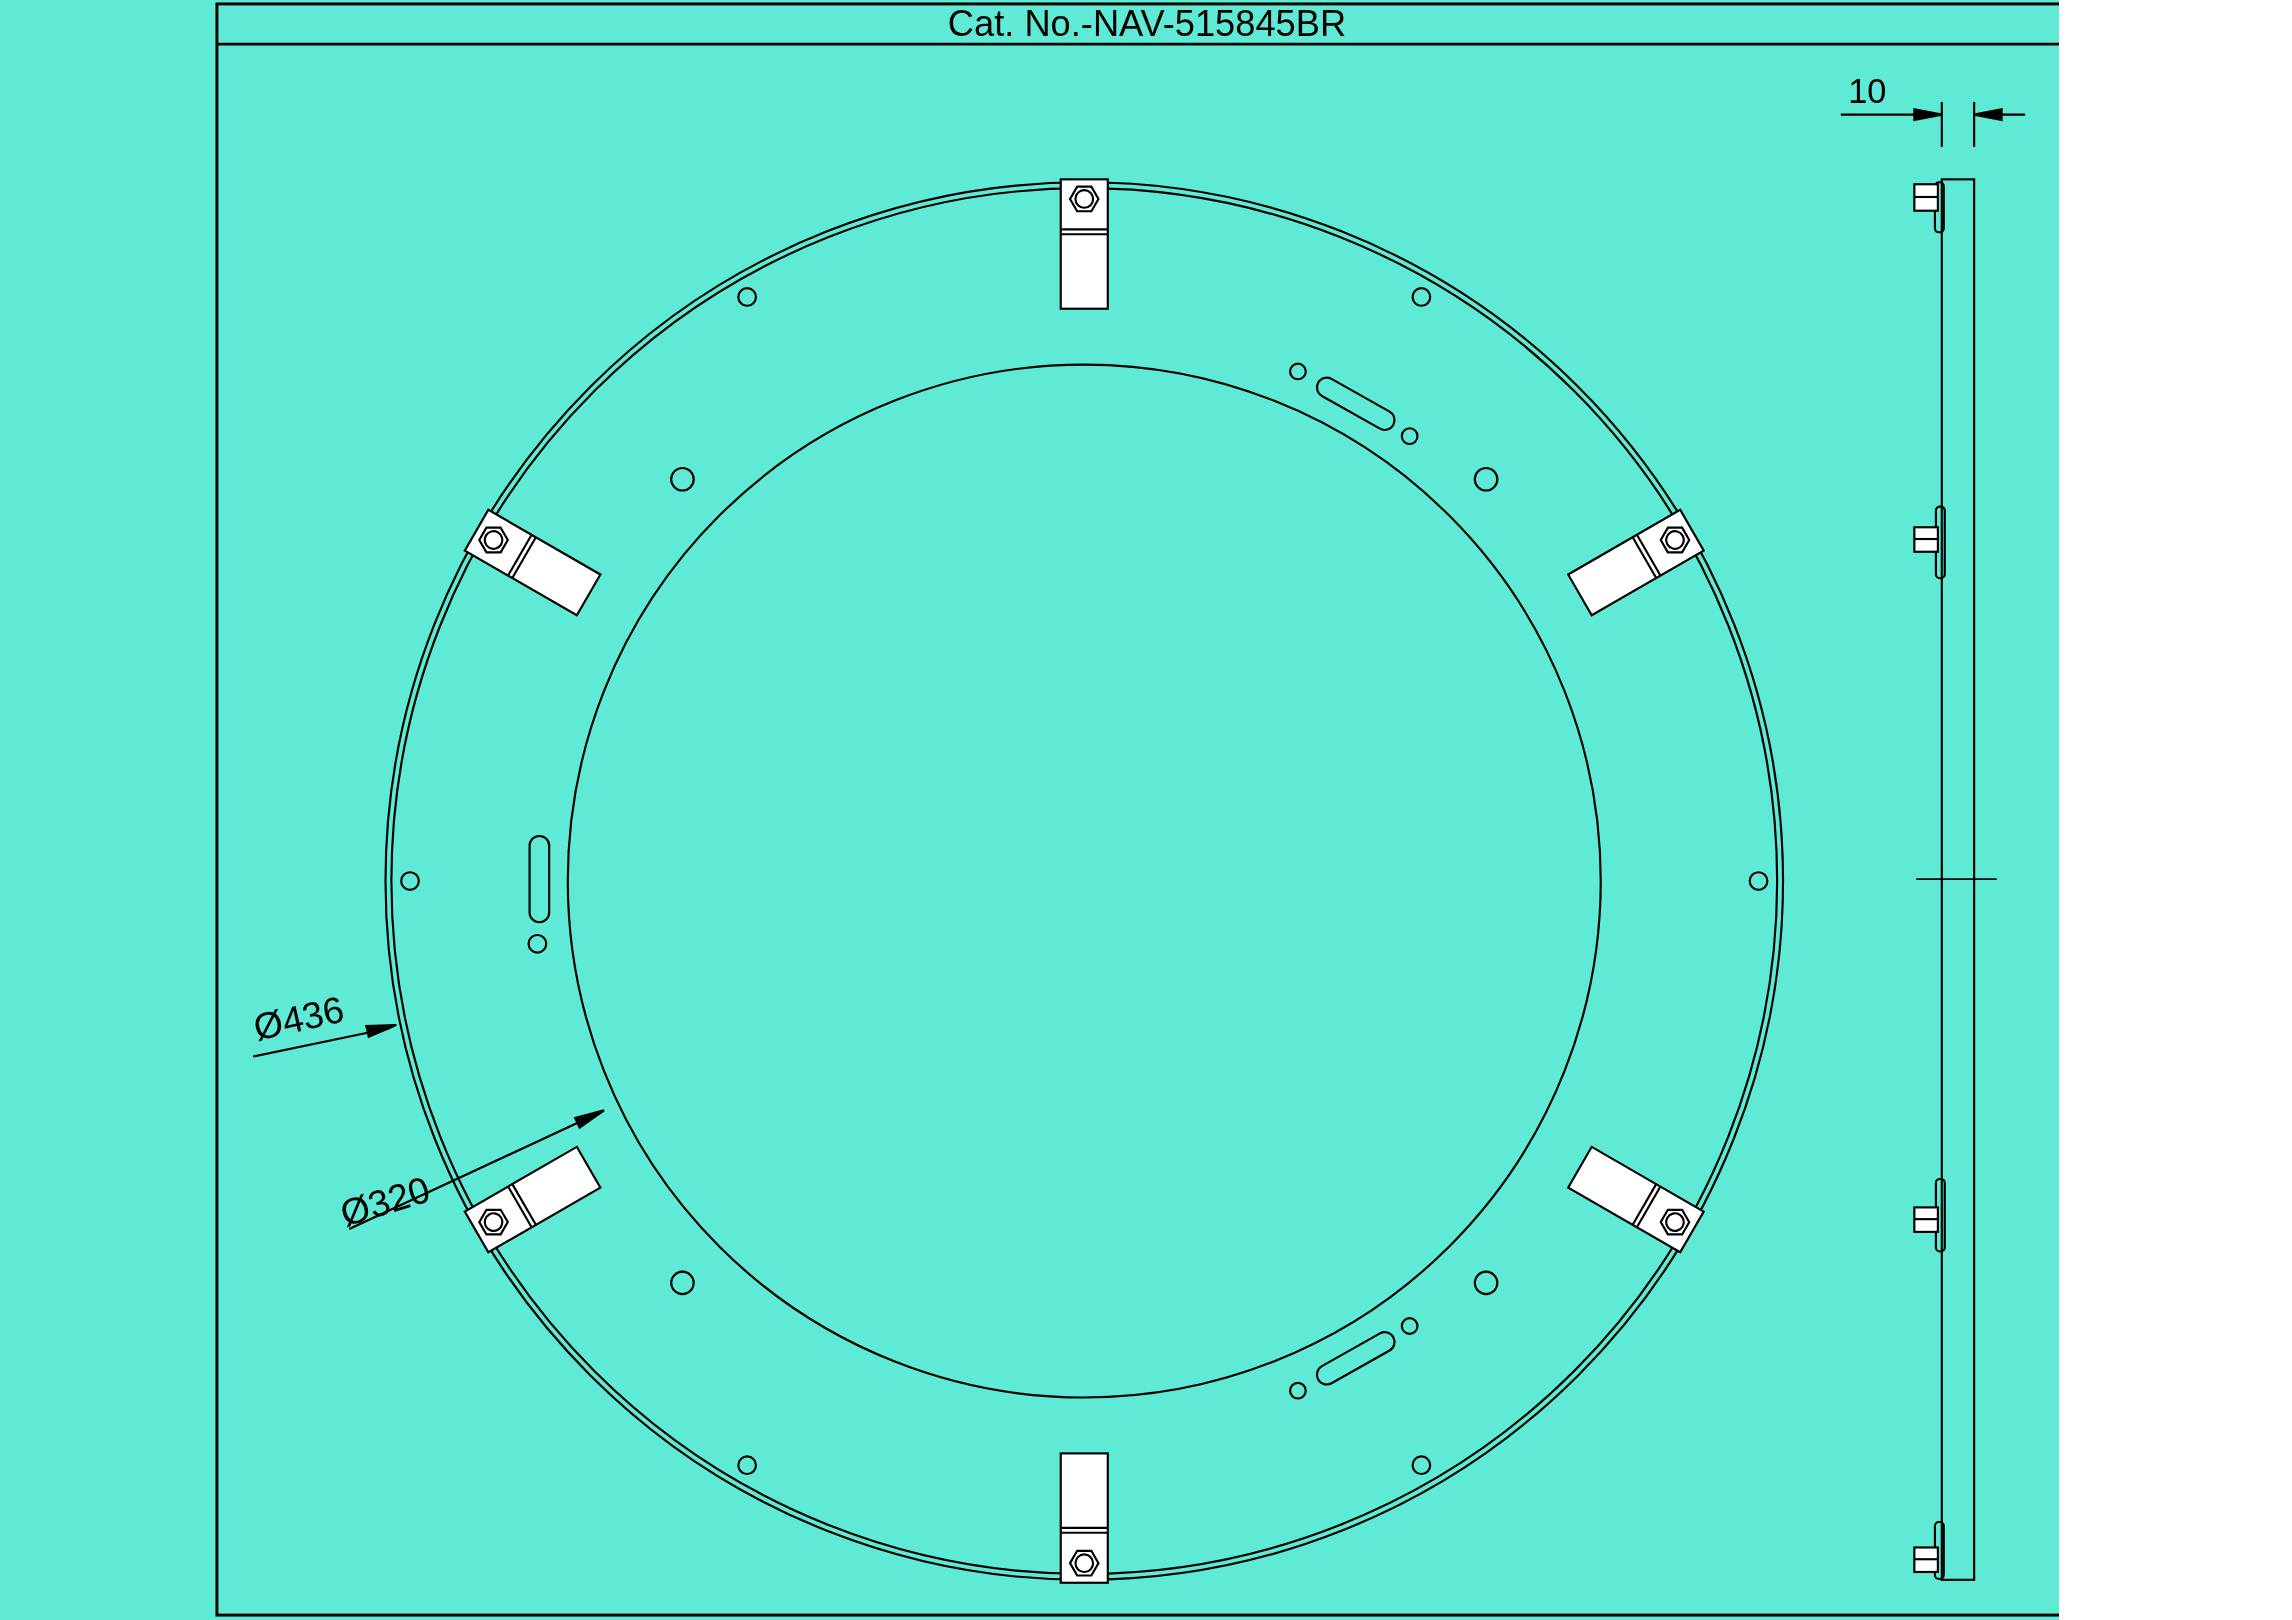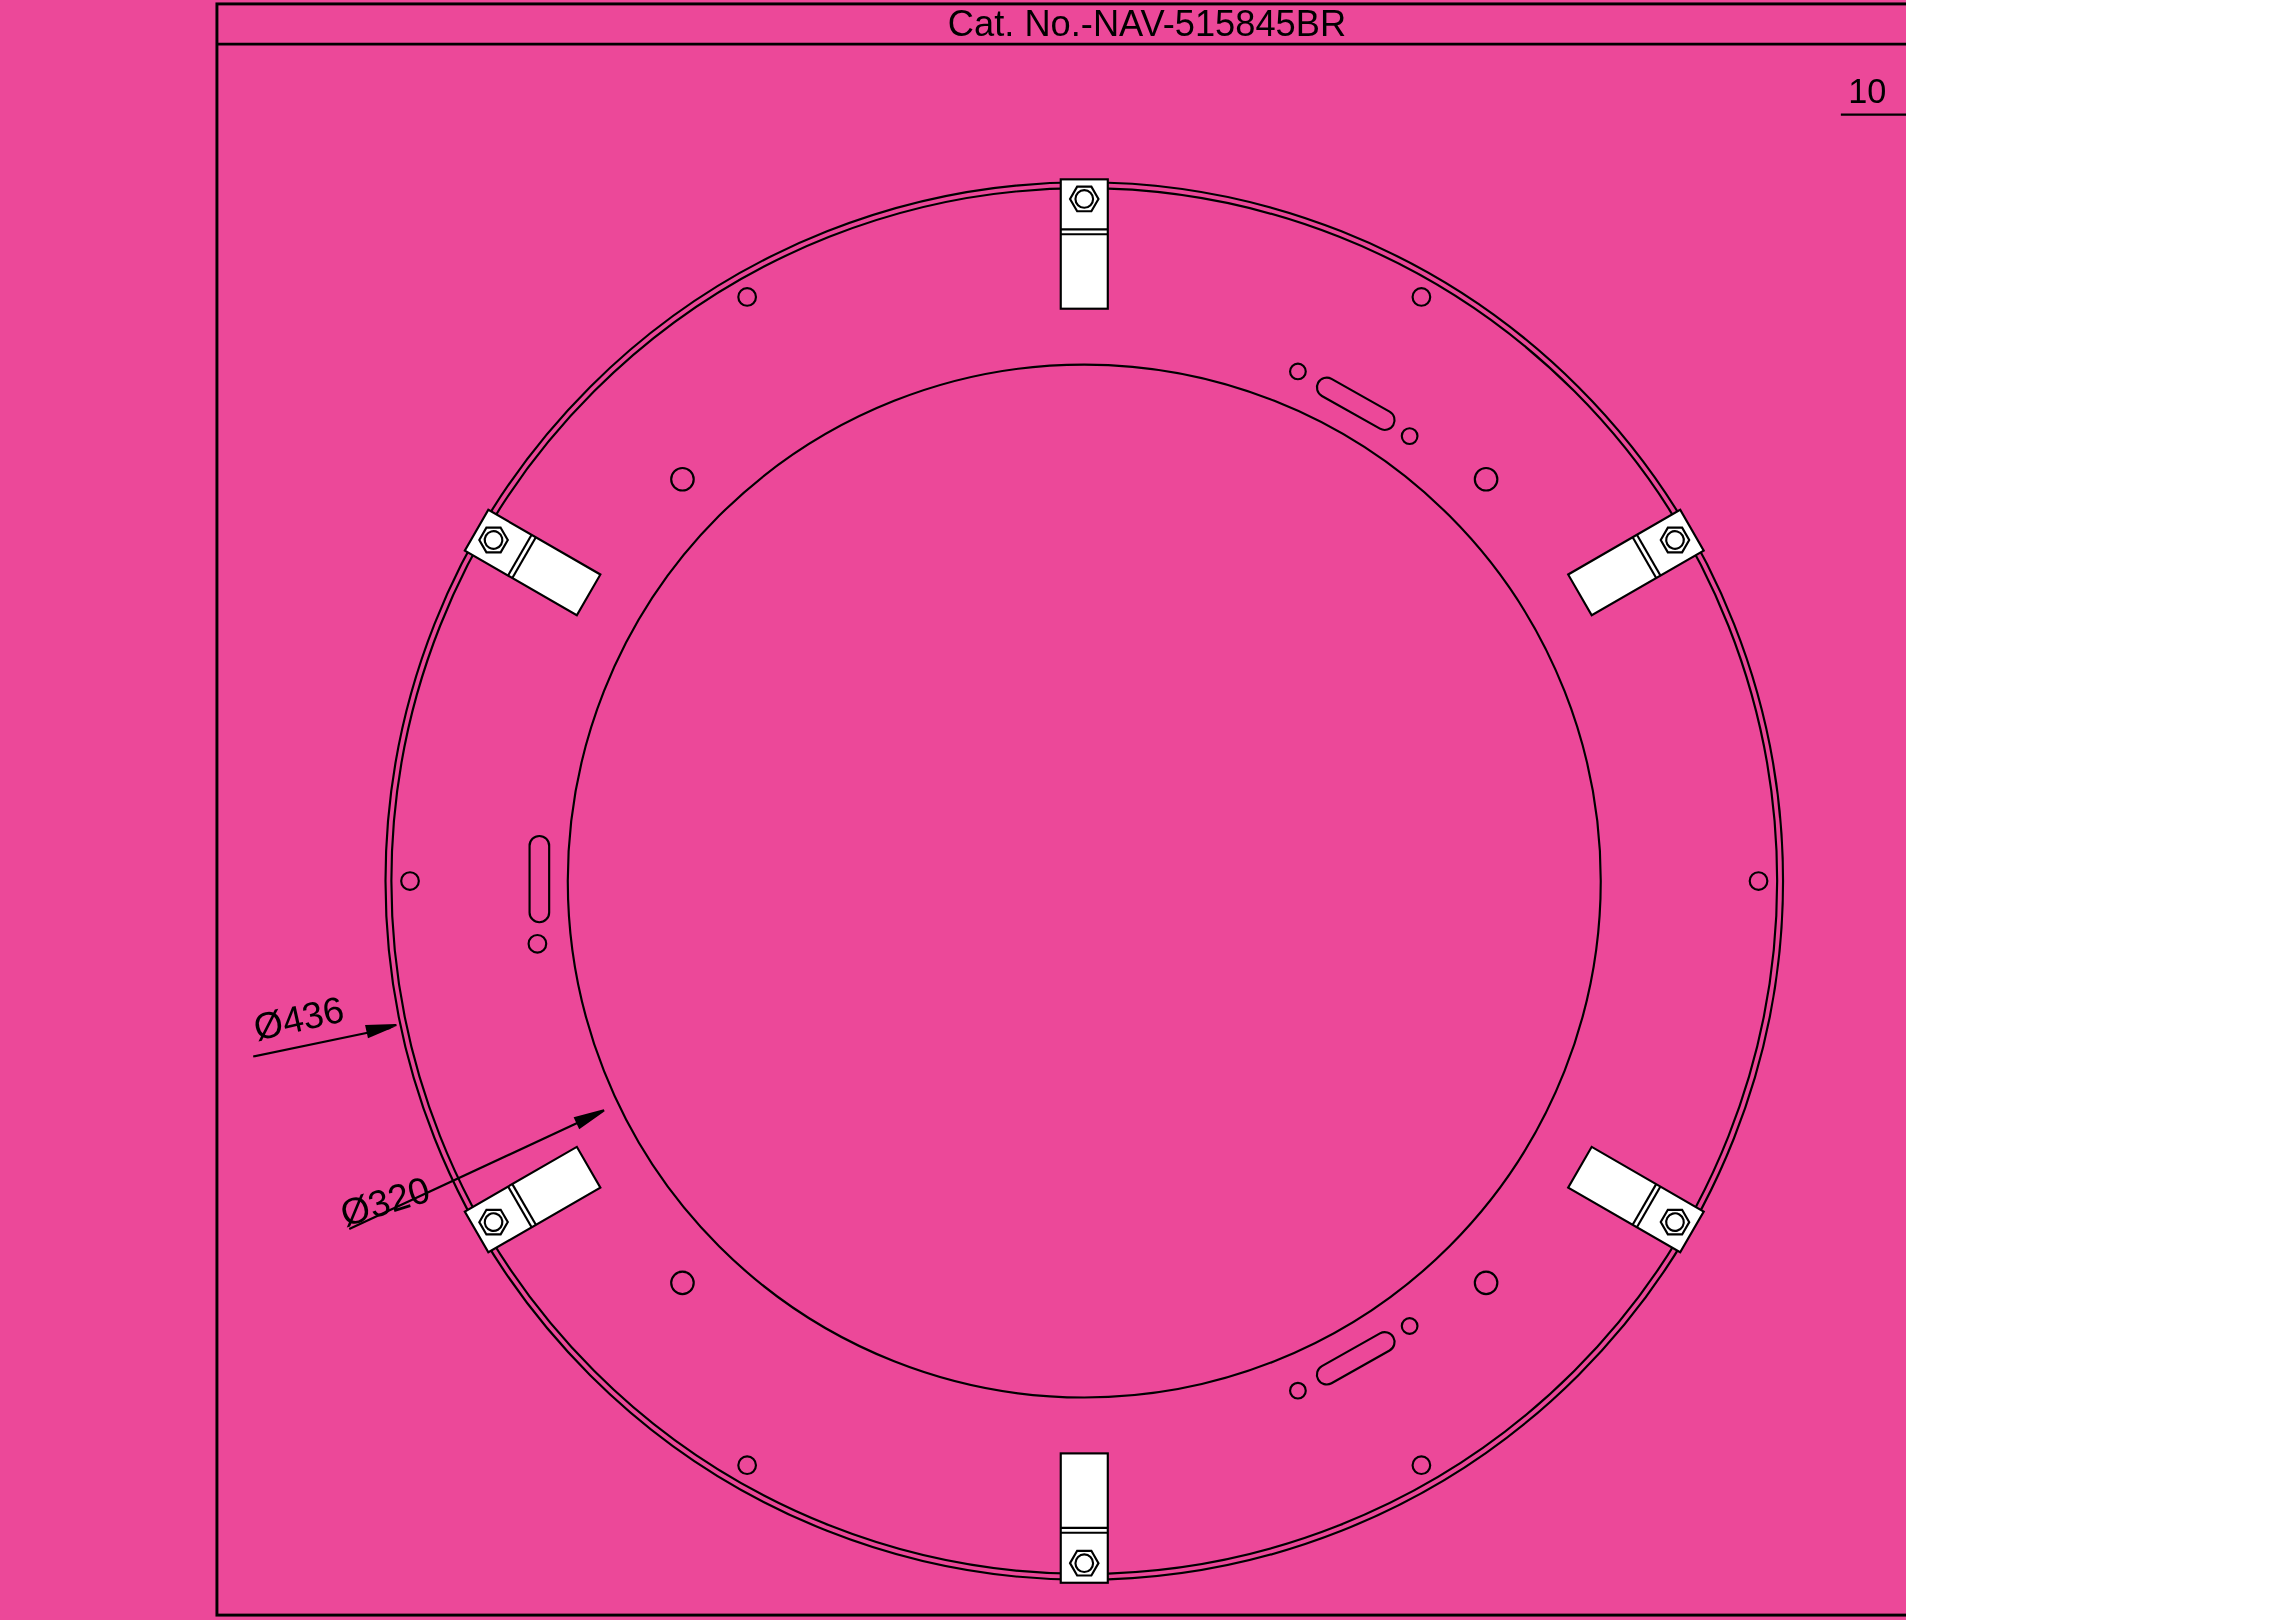--- a/index.html
+++ b/index.html
@@ -3,7 +3,7 @@
 <meta charset="utf-8">
 <style>
   html,body{margin:0;padding:0;background:#ffffff;}
-  .sheet{position:relative;width:1906px;height:1620px;background:#ec4899;overflow:hidden;}
+  .sheet{position:relative;width:2059px;height:1620px;background:#5eead4;overflow:hidden;}
   svg{position:absolute;top:0;left:0;}
   text{font-family:"Liberation Sans", sans-serif;fill:#000;}
   .t-title{font-size:37px;}

